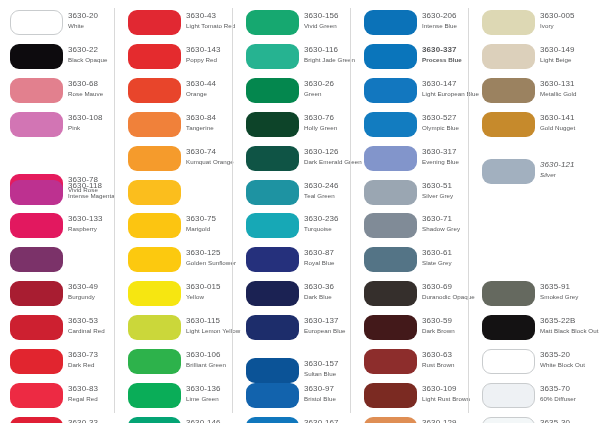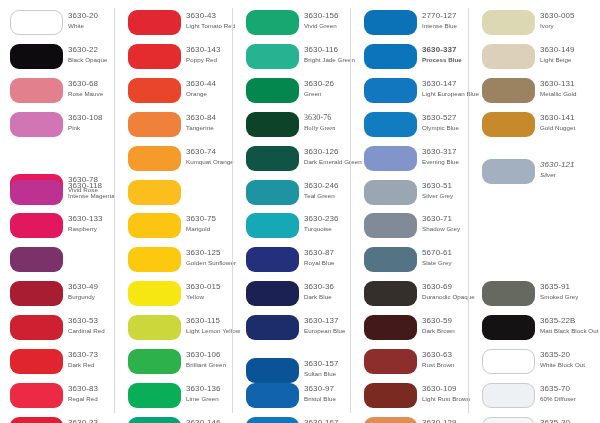--- a/index.html
+++ b/index.html
@@ -351,7 +351,7 @@
       <div class="swatch-row" style="top: 10px;">
         <div class="swatch-chip" style="background: rgb(11, 114, 184);"></div>
         <div class="swatch-text">
-          <div class="swatch-code">2770-127</div>
+          <div class="swatch-code">3630-206</div>
           <div class="swatch-name">Intense Blue</div>
         </div>
       </div>

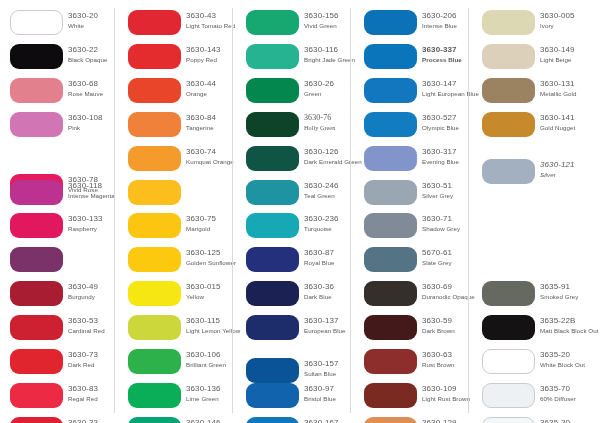--- a/index.html
+++ b/index.html
@@ -276,7 +276,7 @@
           <div class="swatch-name">Green</div>
         </div>
       </div>
-      <div class="swatch-row" style="top: 111.7px; font-family: Liberation Serif, serif;">
+      <div class="swatch-row" style="top: 111.7px;">
         <div class="swatch-chip" style="background: rgb(13, 68, 41);"></div>
         <div class="swatch-text">
           <div class="swatch-code">3630-76</div>

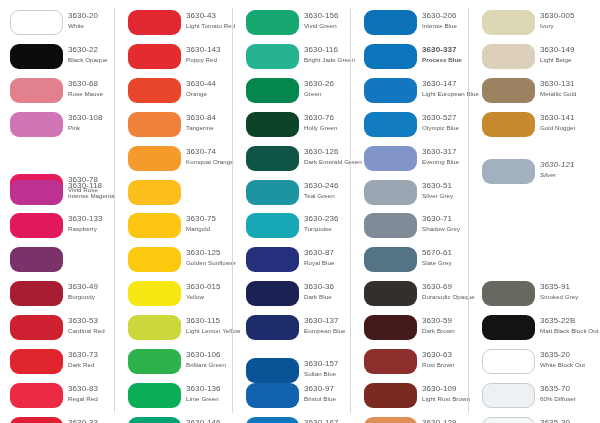--- a/index.html
+++ b/index.html
@@ -400,7 +400,7 @@
       <div class="swatch-row" style="top: 247.3px;">
         <div class="swatch-chip" style="background: rgb(84, 116, 134);"></div>
         <div class="swatch-text">
-          <div class="swatch-code">5670-61</div>
+          <div class="swatch-code">3630-61</div>
           <div class="swatch-name">Slate Grey</div>
         </div>
       </div>

